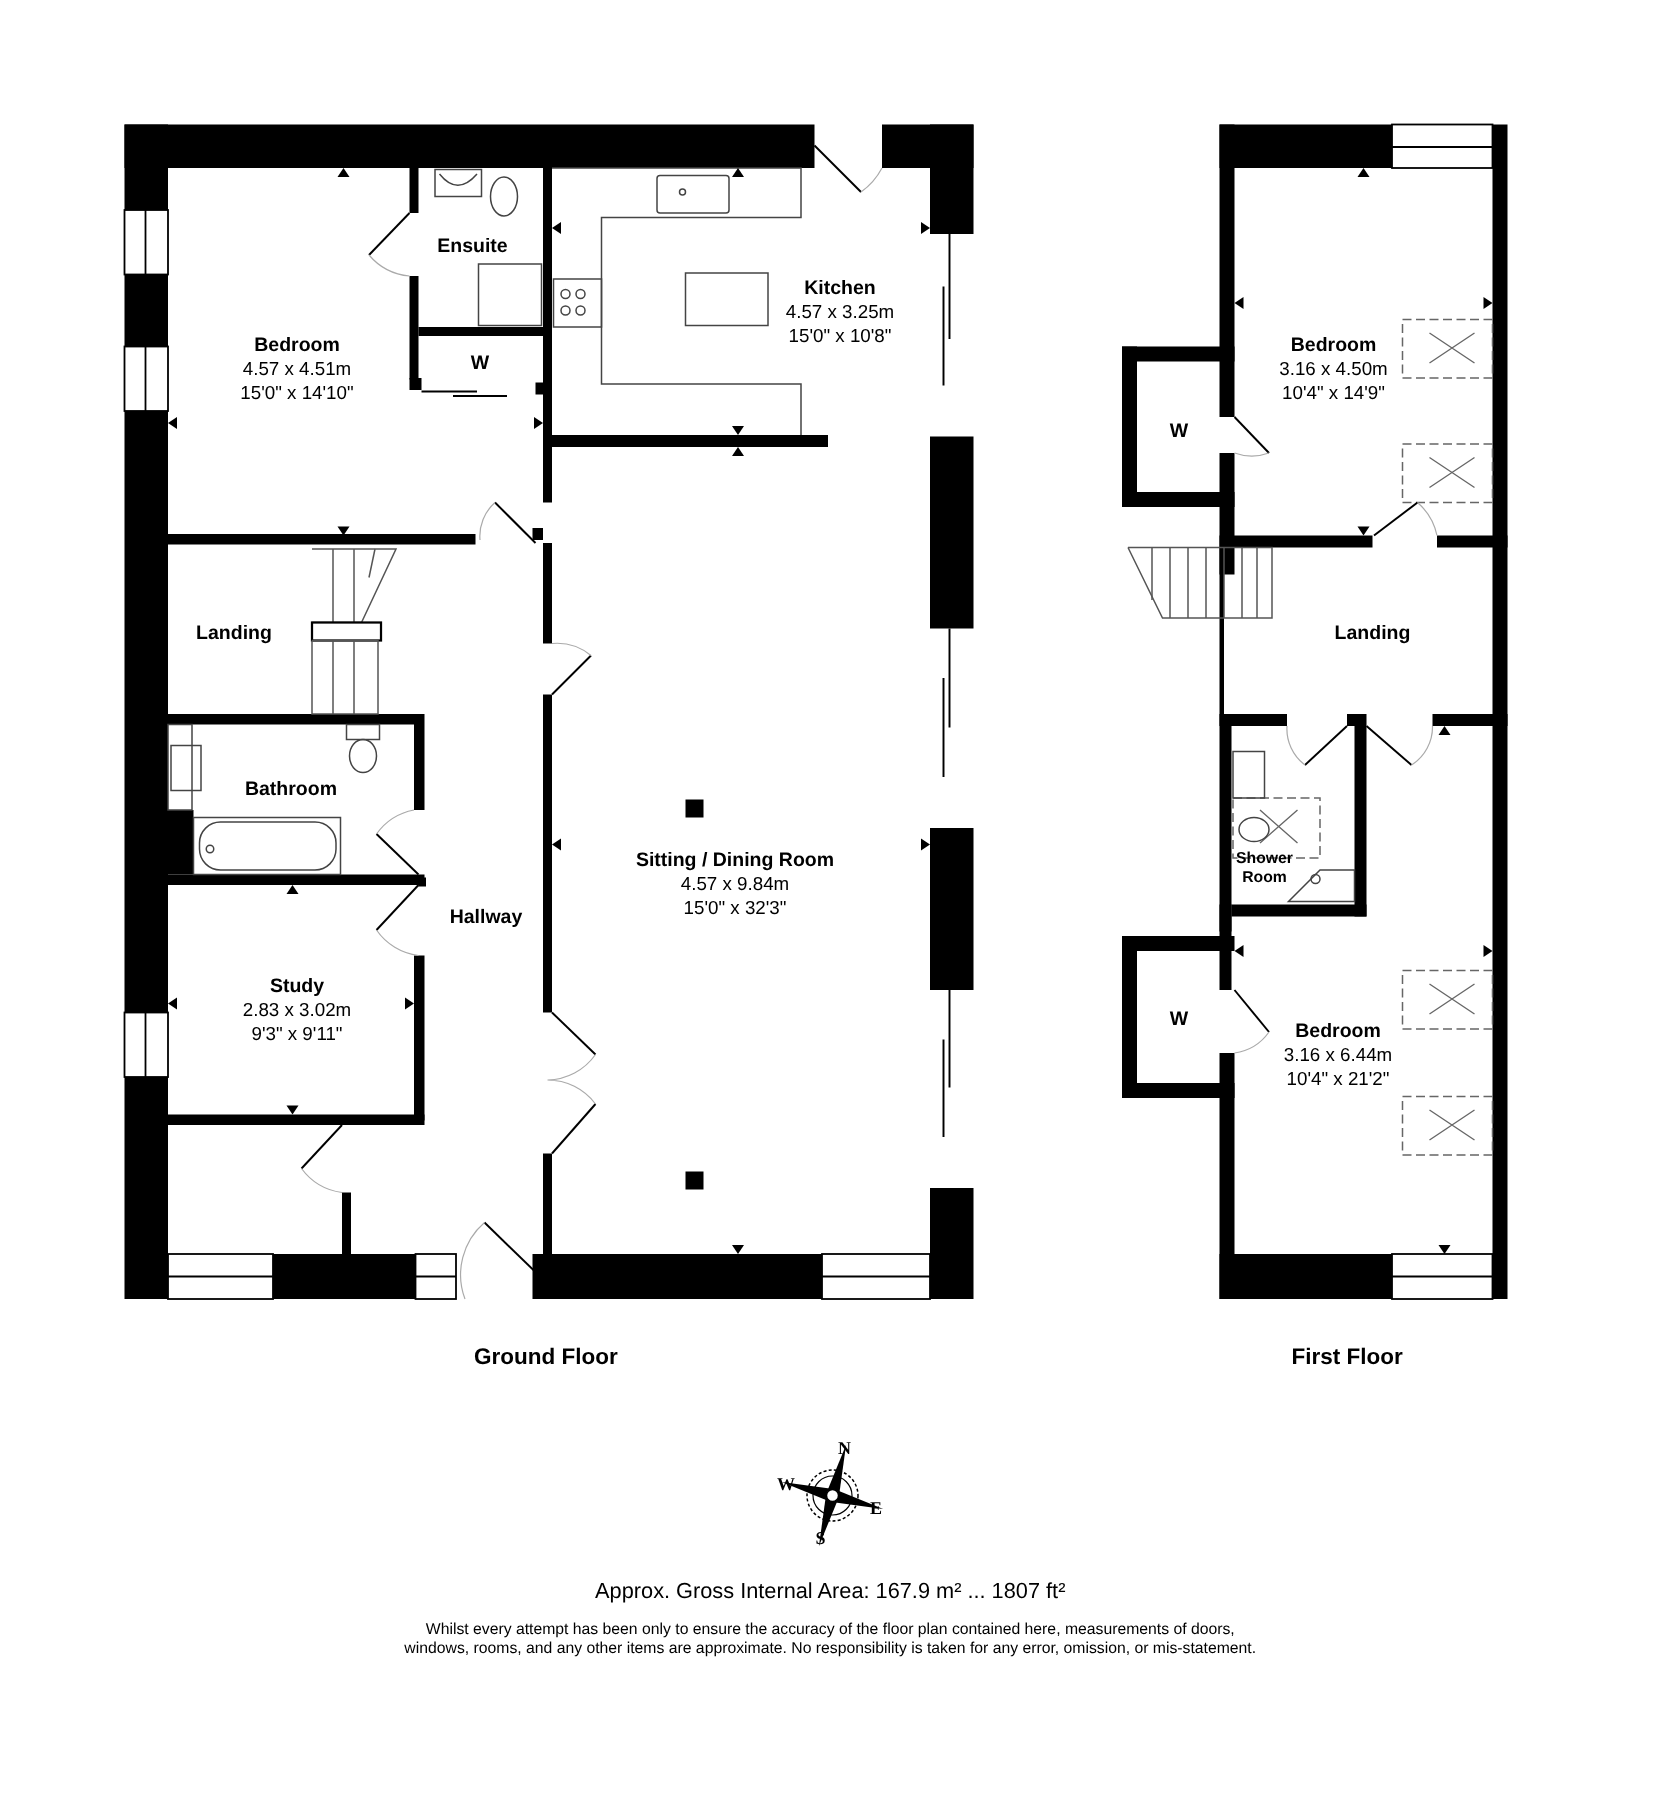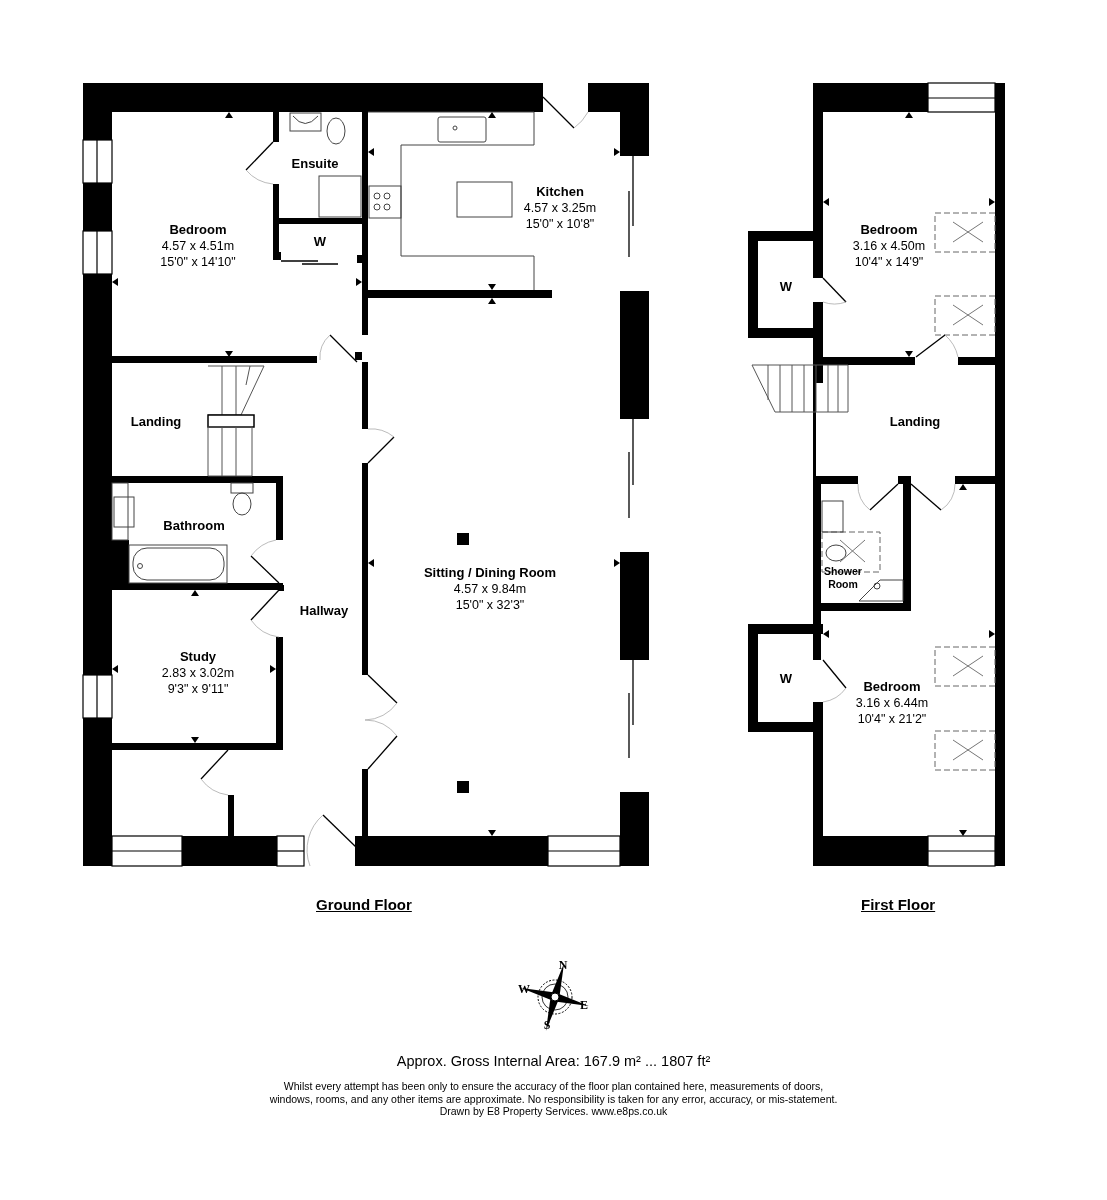--- a/index.html
+++ b/index.html
@@ -7,7 +7,7 @@
   #plan { position: absolute; left: 0; top: 0; width: 1107px; height: 1200px; }
   .room-name { font-family: "Liberation Sans", sans-serif; font-weight: bold; font-size: 13px; }
   .room-dim { font-family: "Liberation Sans", sans-serif; font-size: 12.5px; }
-  .floor-label { position: absolute; font-weight: bold; font-size: 15px; text-decoration: underline; }
+  .floor-label { position: absolute; font-weight: bold; font-size: 15px; }
   .footer { position: absolute; left: 0; width: 1107px; text-align: center; }
   .area { top: 1053px; font-size: 14.5px; }
   .disclaimer { top: 1080px; font-size: 10.5px; line-height: 12.5px; }

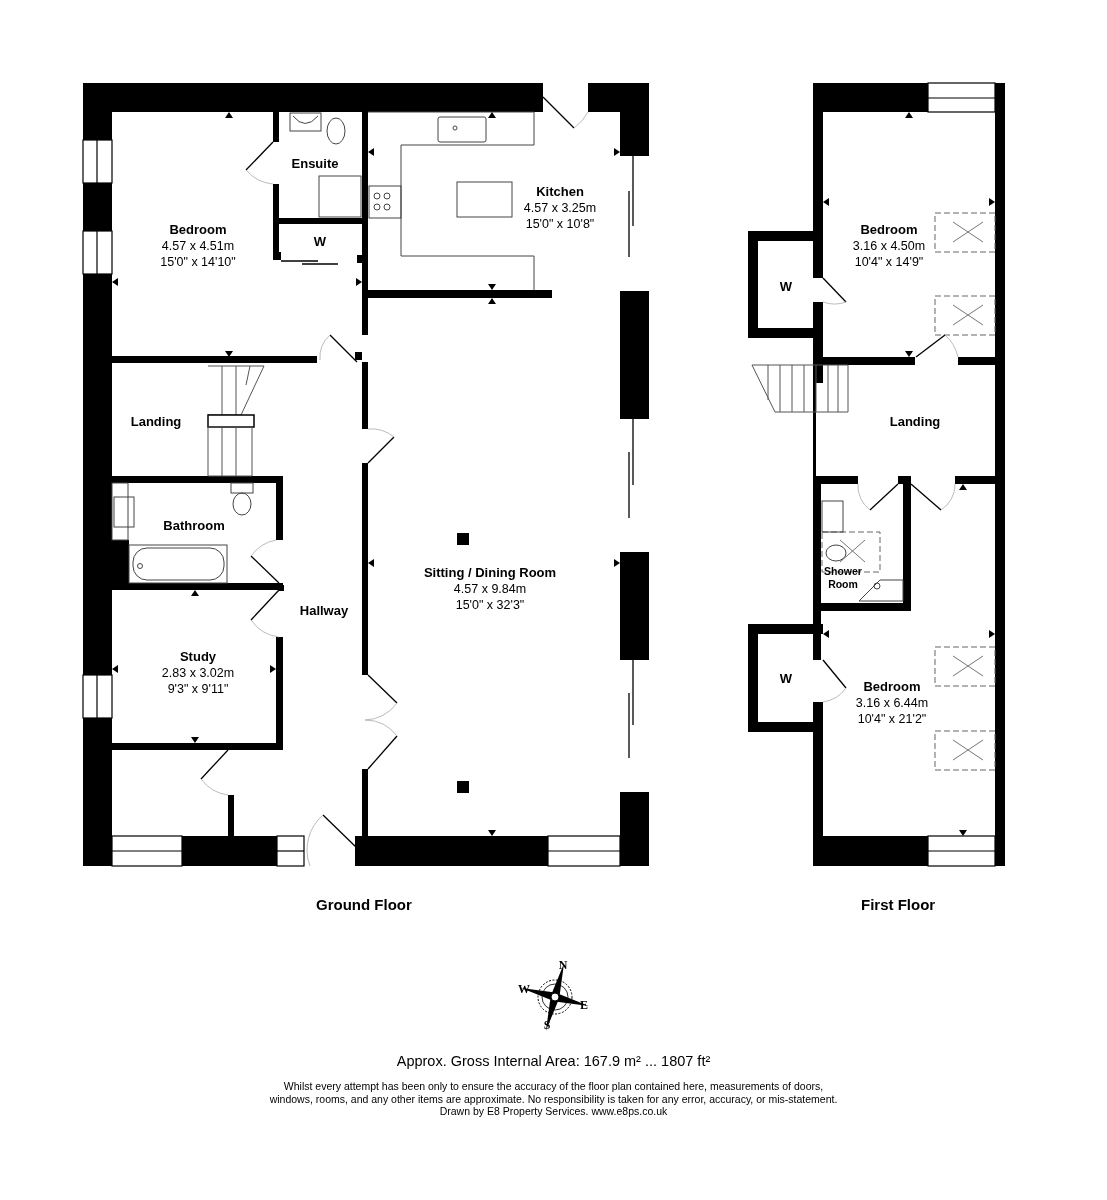--- a/index.html
+++ b/index.html
@@ -312,7 +312,7 @@
 <div class="footer area">Approx. Gross Internal Area: 167.9 m² ... 1807 ft²</div>
 <div class="footer disclaimer">
   <div>Whilst every attempt has been only to ensure the accuracy of the floor plan contained here, measurements of doors,</div>
-  <div>windows, rooms, and any other items are approximate. No responsibility is taken for any error, accuracy, or mis-statement.</div>
+  <div>windows, rooms, and any other items are approximate. No responsibility is taken for any error, omission, or mis-statement.</div>
   <div>Drawn by E8 Property Services. www.e8ps.co.uk</div>
 </div>
 

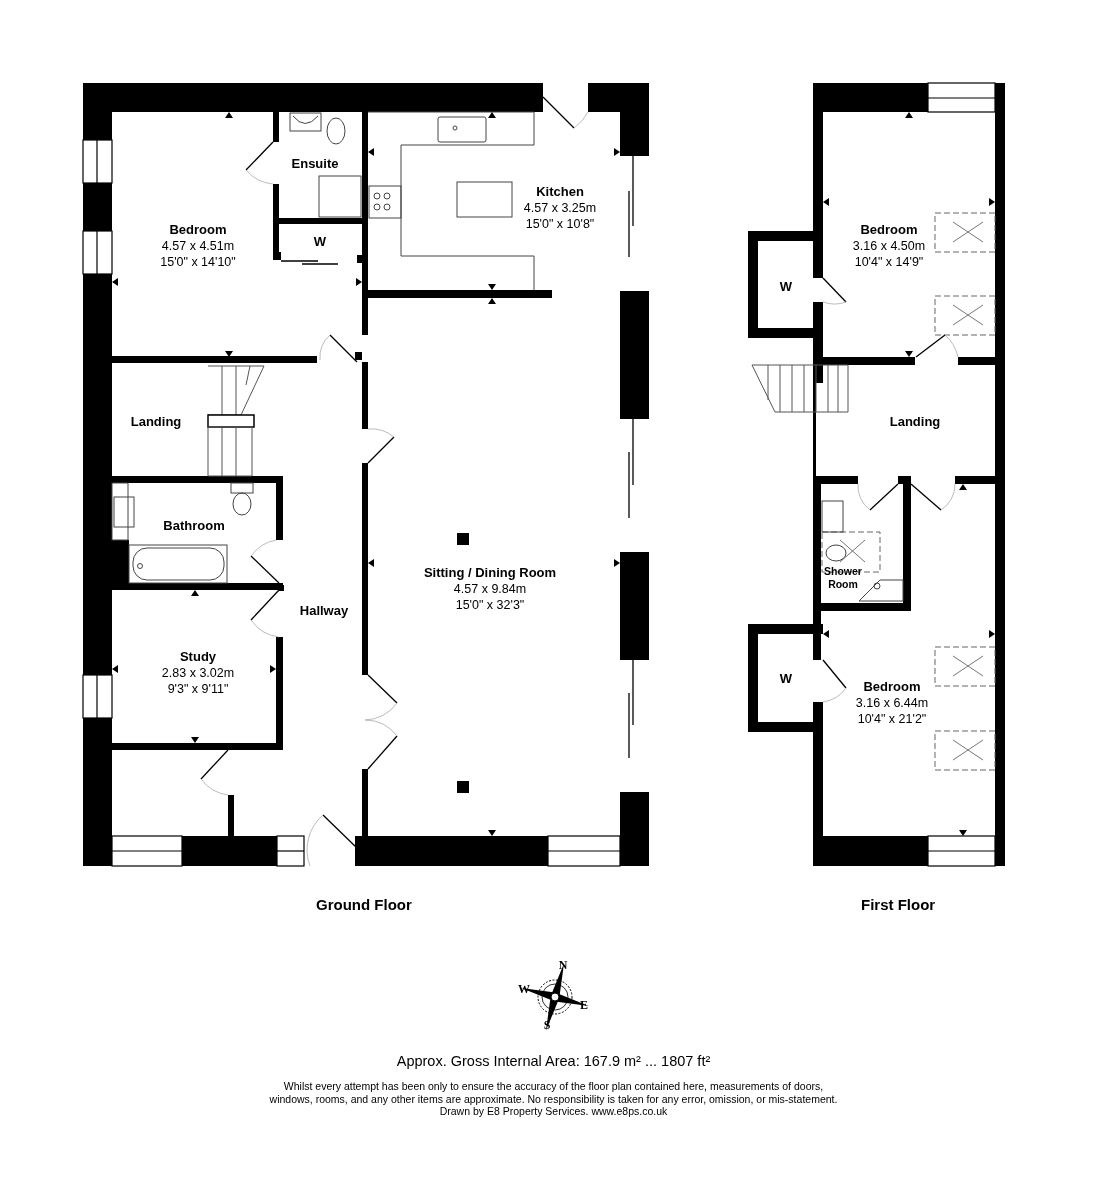--- a/index.html
+++ b/index.html
@@ -313,7 +313,6 @@
 <div class="footer disclaimer">
   <div>Whilst every attempt has been only to ensure the accuracy of the floor plan contained here, measurements of doors,</div>
   <div>windows, rooms, and any other items are approximate. No responsibility is taken for any error, omission, or mis-statement.</div>
-  <div>Drawn by E8 Property Services. www.e8ps.co.uk</div>
 </div>
 
 </body></html>

